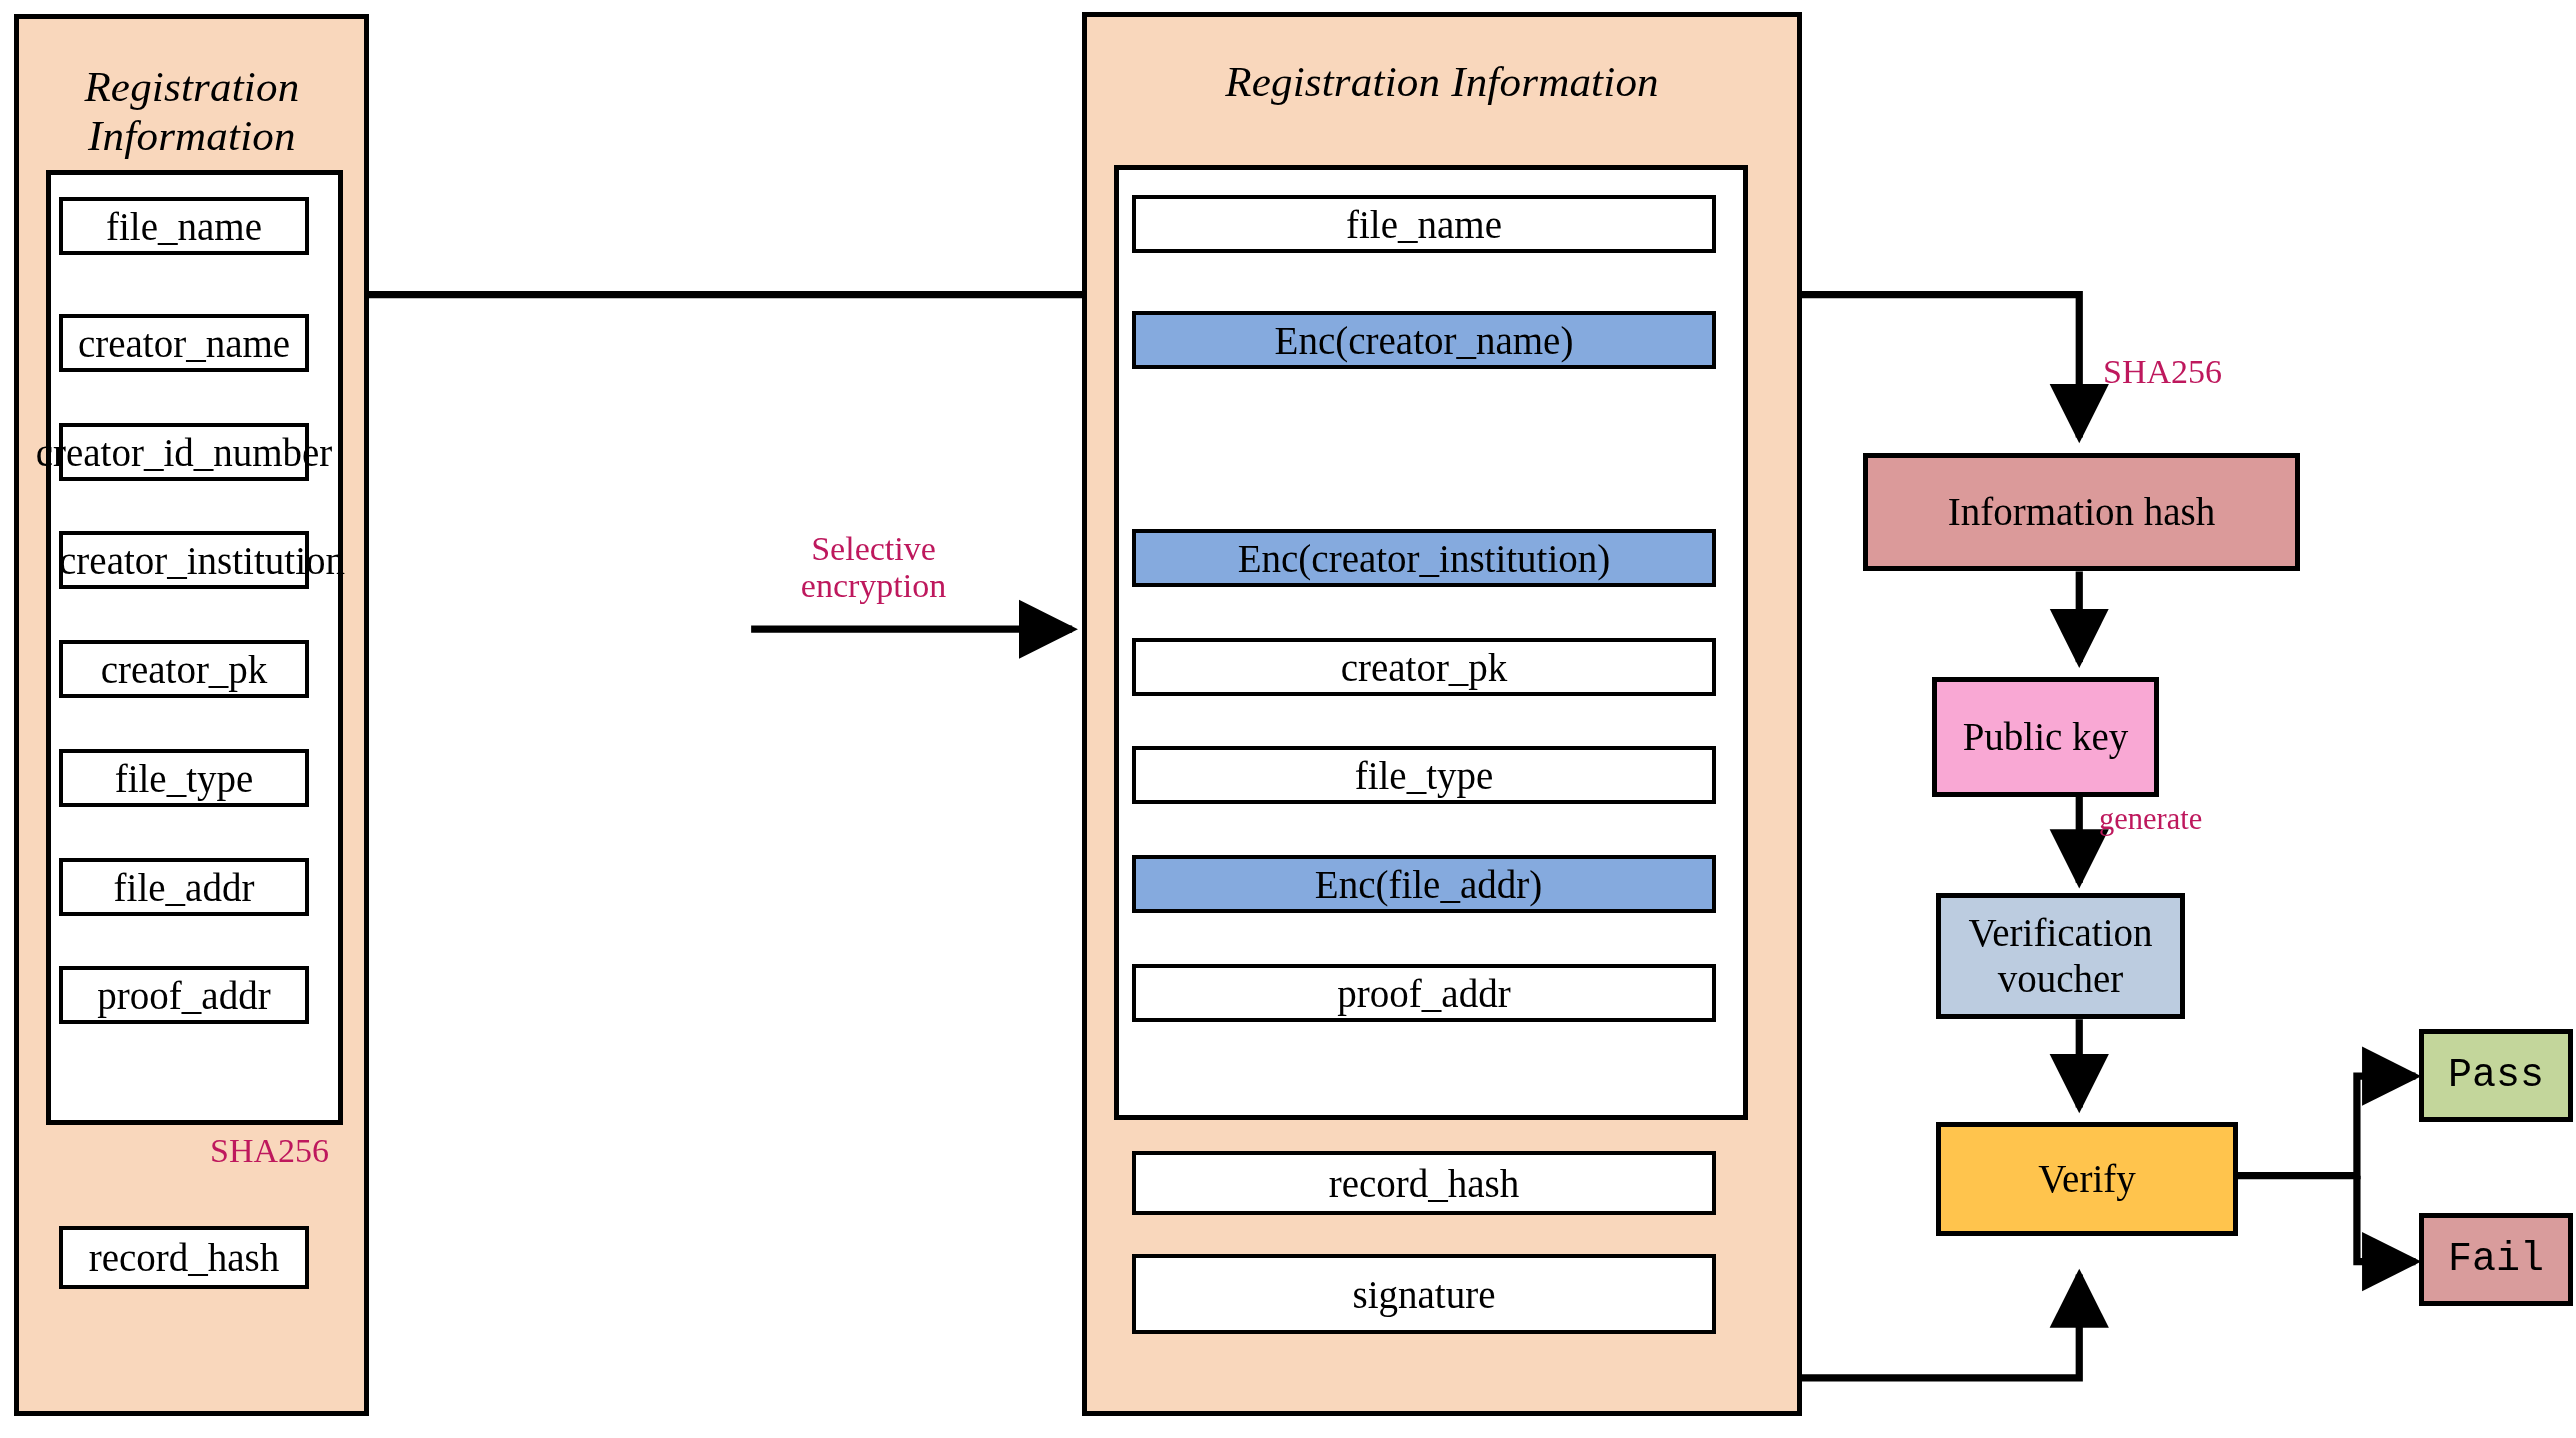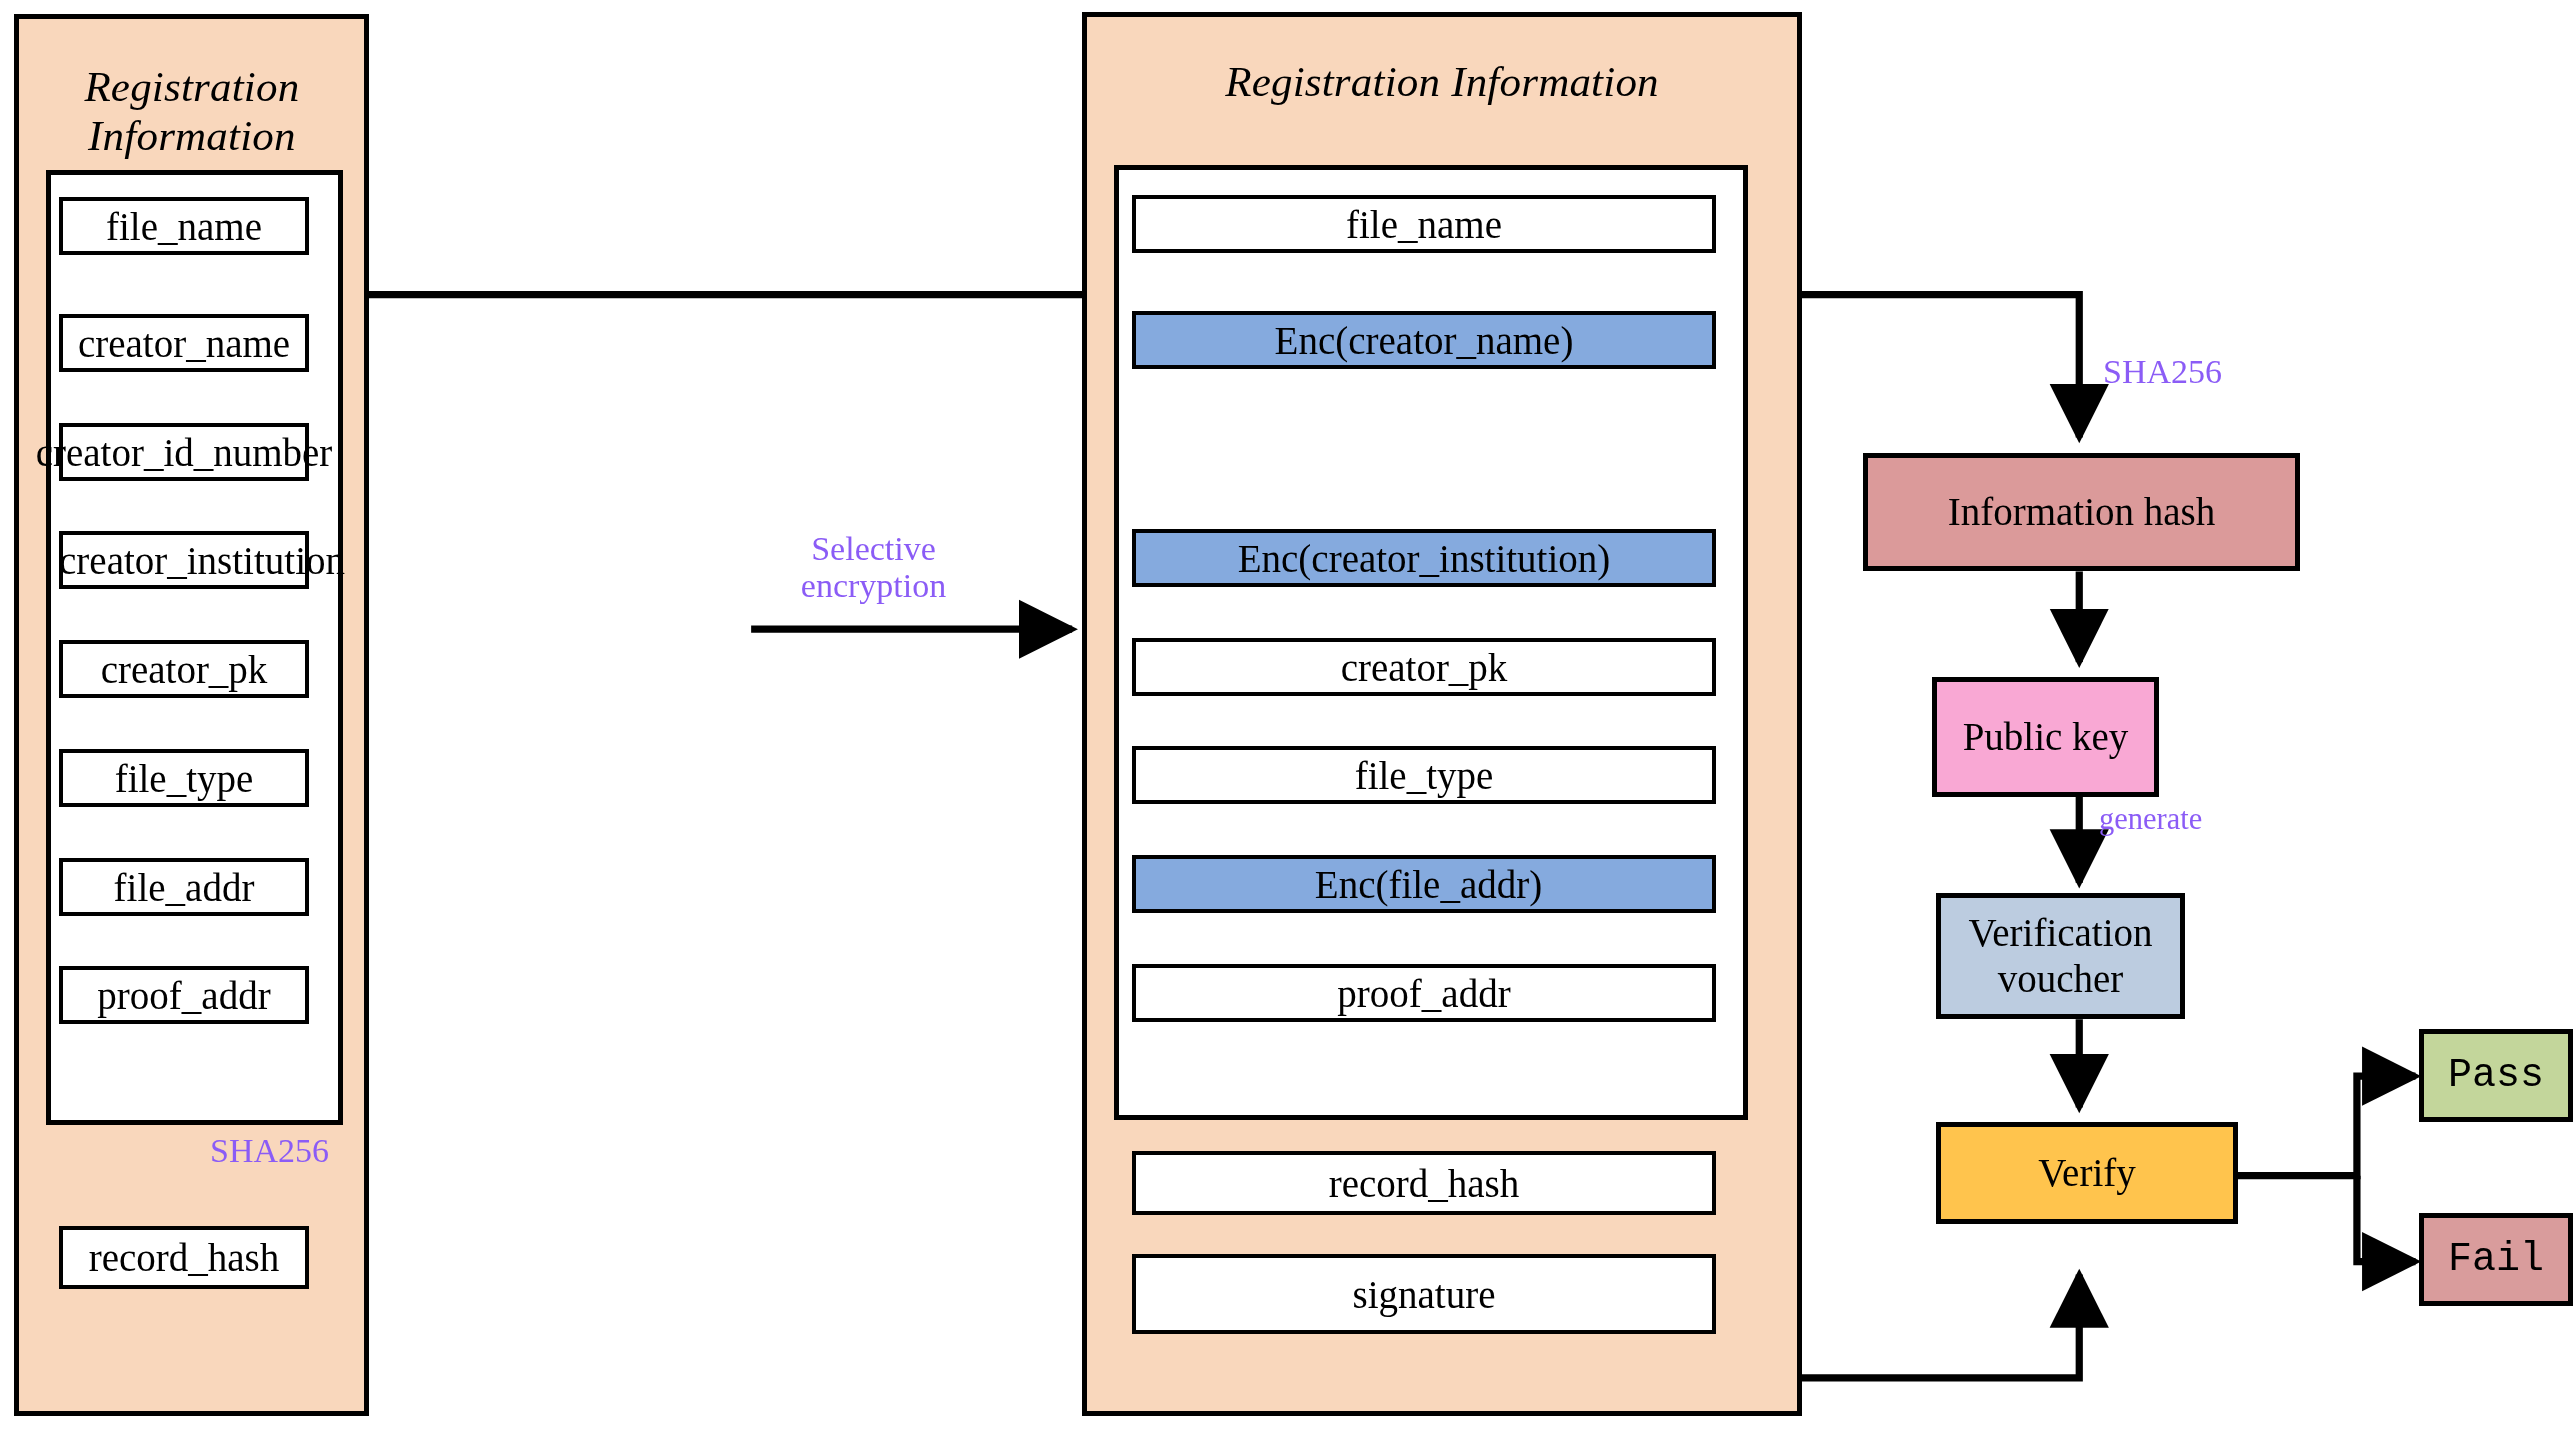--- a/index.html
+++ b/index.html
@@ -22,7 +22,7 @@
         font-size:39px;color:#000;line-height:1.18;}
   .rbox.mono{font-family:"Liberation Mono","DejaVu Sans Mono",monospace;font-size:40px;}
 
-  .edge-label{position:absolute;font-size:34px;color:#8b5cf6;white-space:nowrap;font-family:Liberation Serif, serif;}
+  .edge-label{position:absolute;font-size:34px;color:#be185d;white-space:nowrap;font-family:Liberation Serif, serif;}
   .edge-label.small{font-size:30.5px;}
   .edge-label.two{line-height:1.1;text-align:center;}
 

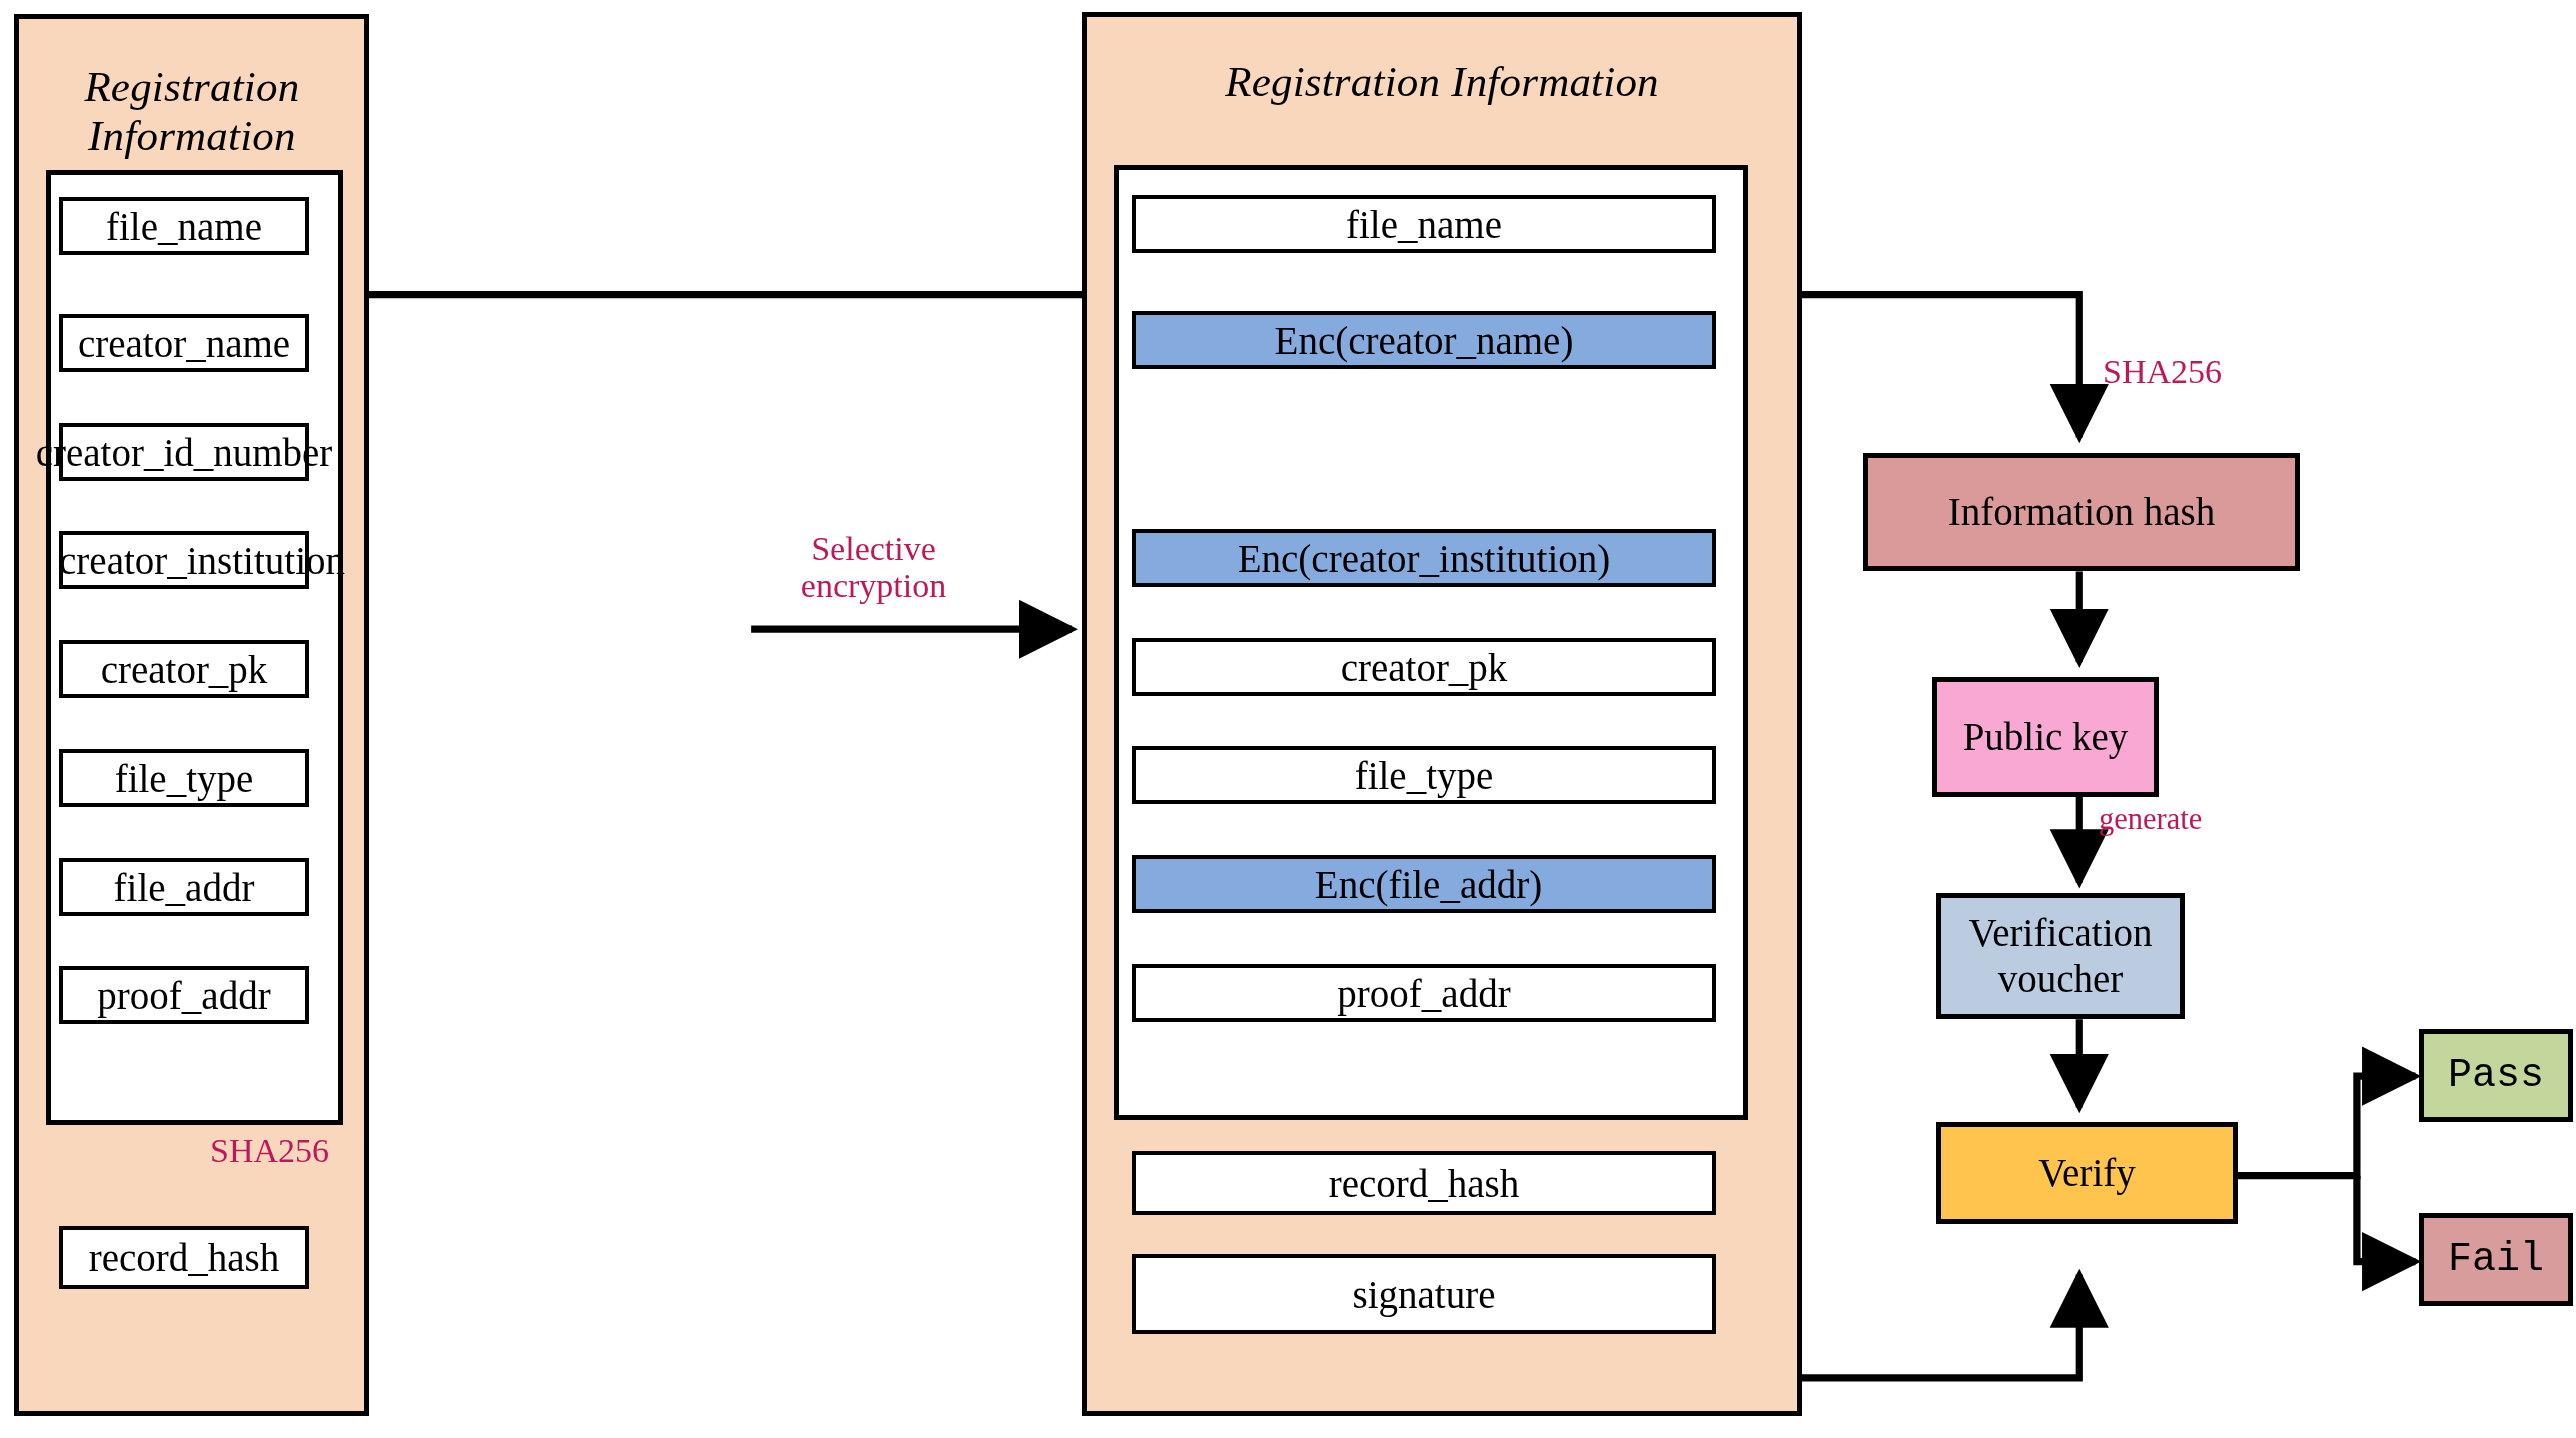--- a/index.html
+++ b/index.html
@@ -114,7 +114,7 @@
     <span>voucher</span>
   </div>
 
-  <div class="rbox" style="left:1936px;top:1122px;width:302px;height:102px;background:#FFC44D;">Verify</div>
+  <div class="rbox" style="left:1936px;top:1122px;width:302px;height:114px;background:#FFC44D;">Verify</div>
 
   <div class="rbox mono" style="left:2419px;top:1029px;width:154px;height:93px;background:#C3D69B;">Pass</div>
 

